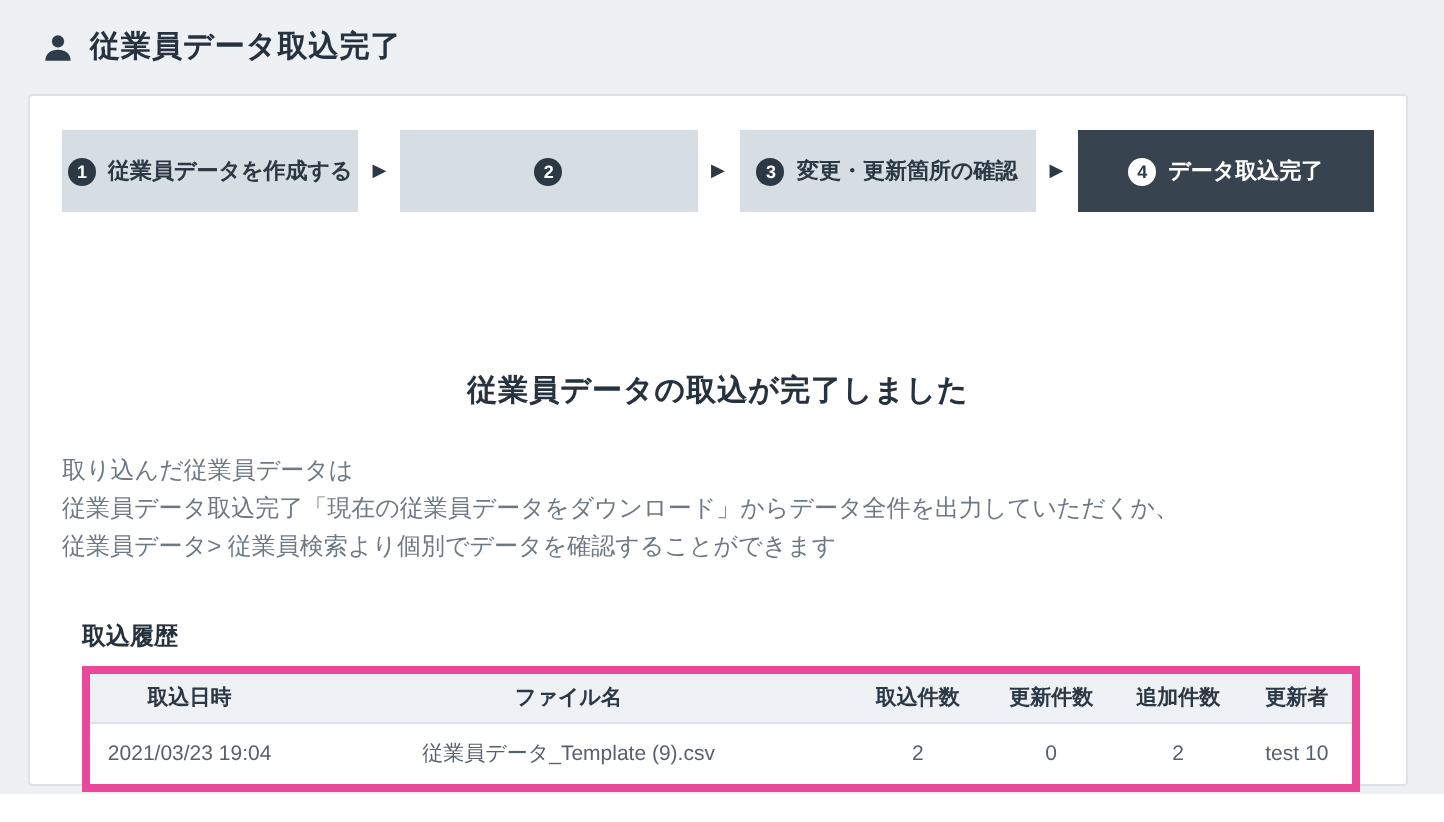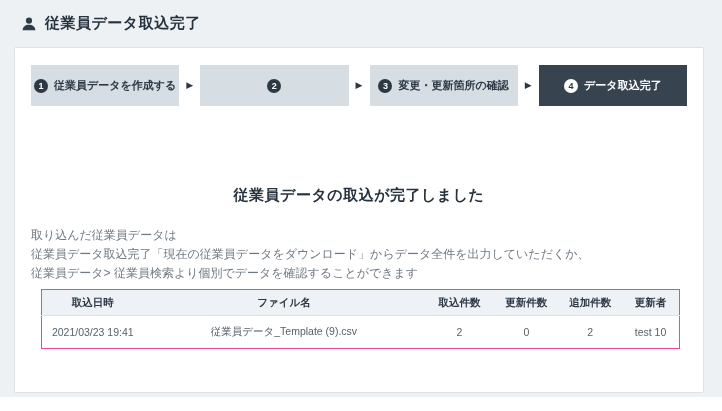--- a/index.html
+++ b/index.html
@@ -141,6 +141,7 @@
       <div>従業員データ&gt; 従業員検索より個別でデータを確認することができます</div>
     </div>
 
+    <h3 class="history-title">取込履歴</h3>
 
     <table class="history-table">
       <colgroup>

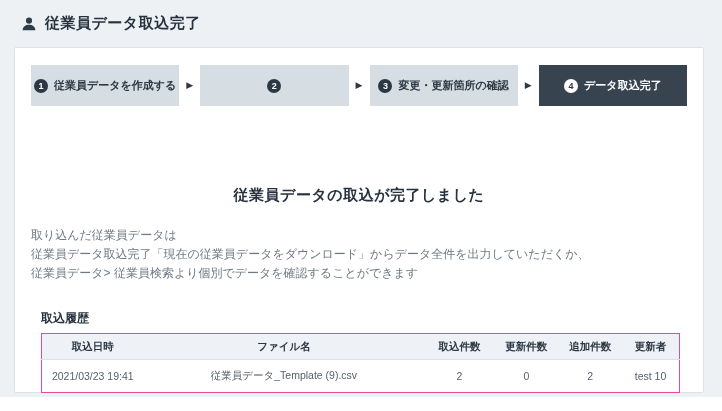--- a/index.html
+++ b/index.html
@@ -71,7 +71,7 @@
     width: calc(100% - 17px);
     margin: 6px 7px 0 10px;
     border-collapse: collapse;
-    border: 1px solid #ec4899;
+    border: 4px solid #ec4899;
     font-size: 10.5px;
     table-layout: fixed;
   }

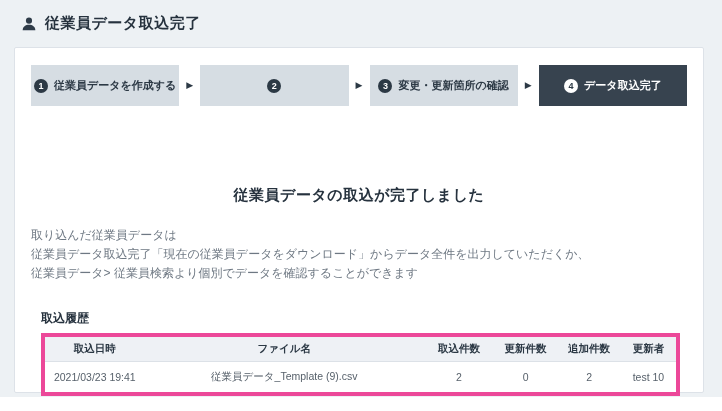--- a/index.html
+++ b/index.html
@@ -164,7 +164,7 @@
       </thead>
       <tbody>
         <tr>
-          <td>2021/03/23 19:41</td>
+          <td>2021/03/23 19:04</td>
           <td>従業員データ_Template (9).csv</td>
           <td>2</td>
           <td>0</td>

